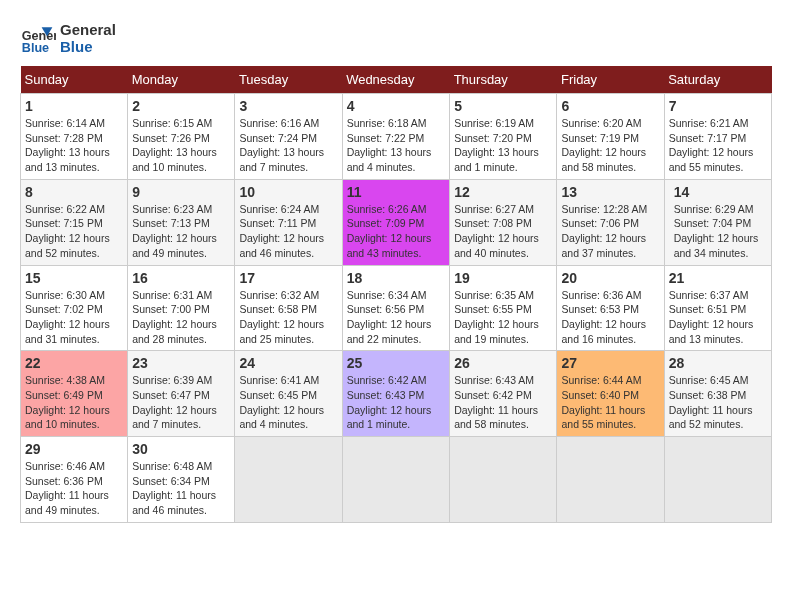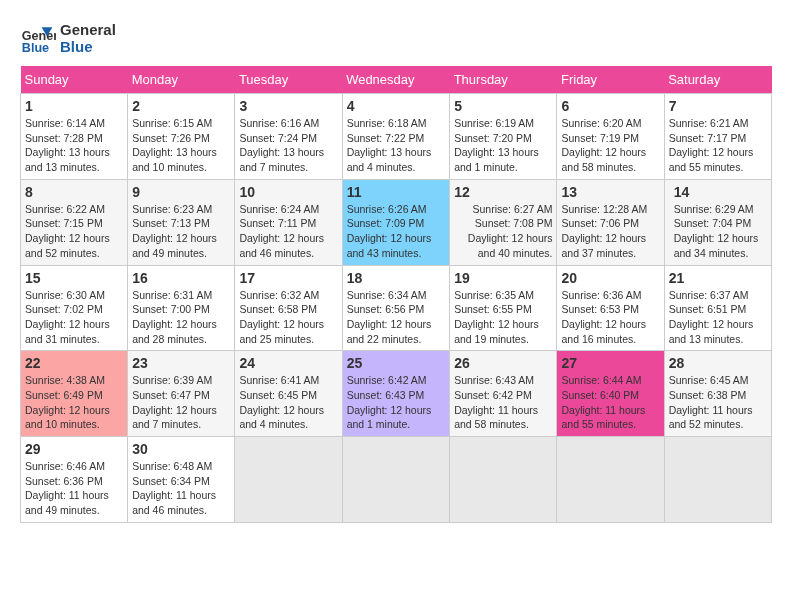--- a/index.html
+++ b/index.html
@@ -43,7 +43,7 @@
       font-size: 11px;
     }
     .calendar th {
-      background: #ec4899;
+      background: #7f1d1d;
       color: #fff;
       padding: 6px 4px;
       text-align: left;

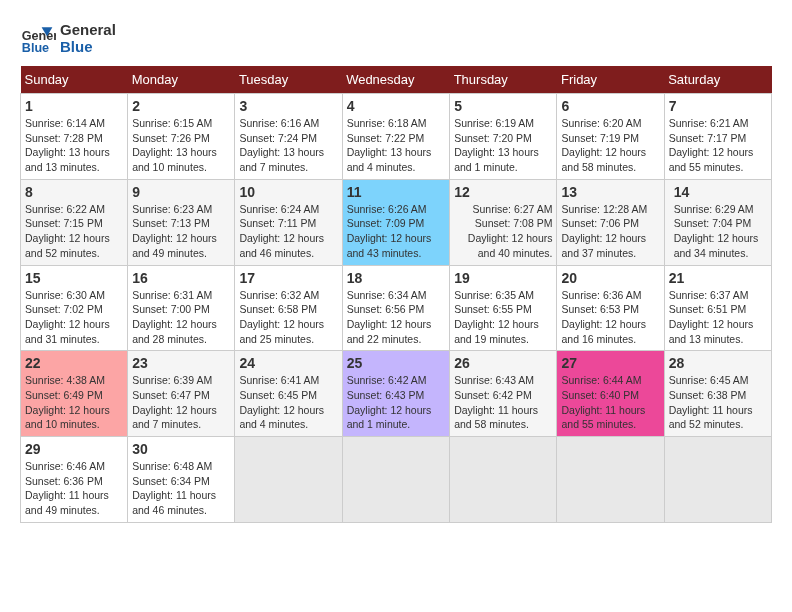--- a/index.html
+++ b/index.html
@@ -184,7 +184,7 @@
 Daylight: 12 hours
 and 46 minutes.</div>
         </td>
-        <td style="background: #7dd3fc;">
+        <td style="background: #d946ef;">
           <span class="day-num">11</span>
           <div class="day-info" style="white-space: pre-line;">Sunrise: 6:26 AM
 Sunset: 7:09 PM

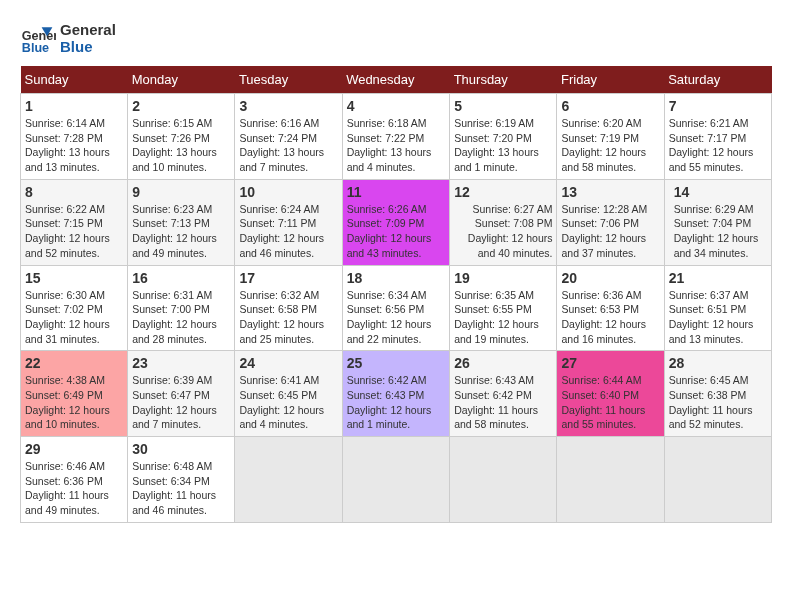--- a/index.html
+++ b/index.html
@@ -193,7 +193,7 @@
         </td>
         <td style="background: rgb(245, 245, 245);">
           <span class="day-num">12</span>
-          <div class="day-info" style="white-space: pre-line; text-align: right;">Sunrise: 6:27 AM
+          <div class="day-info" style="white-space: pre-line;">Sunrise: 6:27 AM
 Sunset: 7:08 PM
 Daylight: 12 hours
 and 40 minutes.</div>

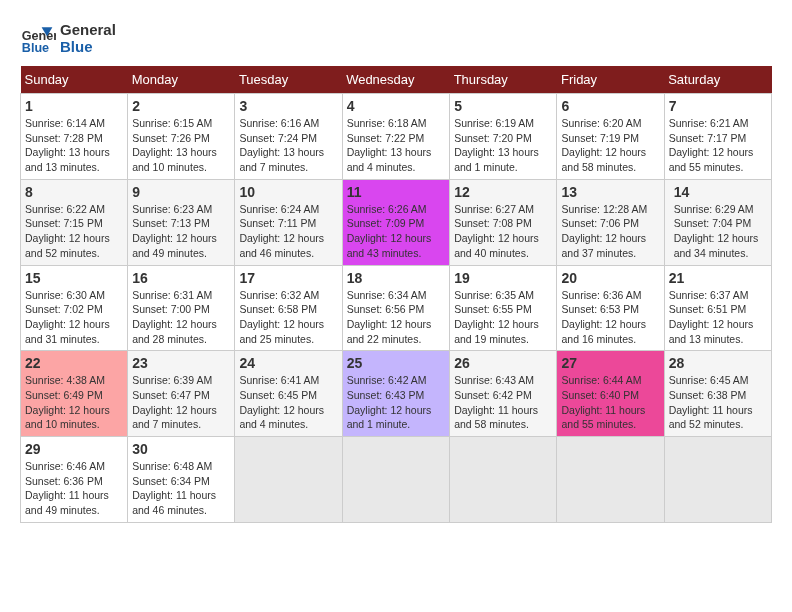--- a/index.html
+++ b/index.html
@@ -300,7 +300,7 @@
 Daylight: 11 hours
 and 58 minutes.</div>
         </td>
-        <td style="background: #ec4899;">
+        <td style="background: #fdba74;">
           <span class="day-num">27</span>
           <div class="day-info" style="white-space: pre-line;">Sunrise: 6:44 AM
 Sunset: 6:40 PM

